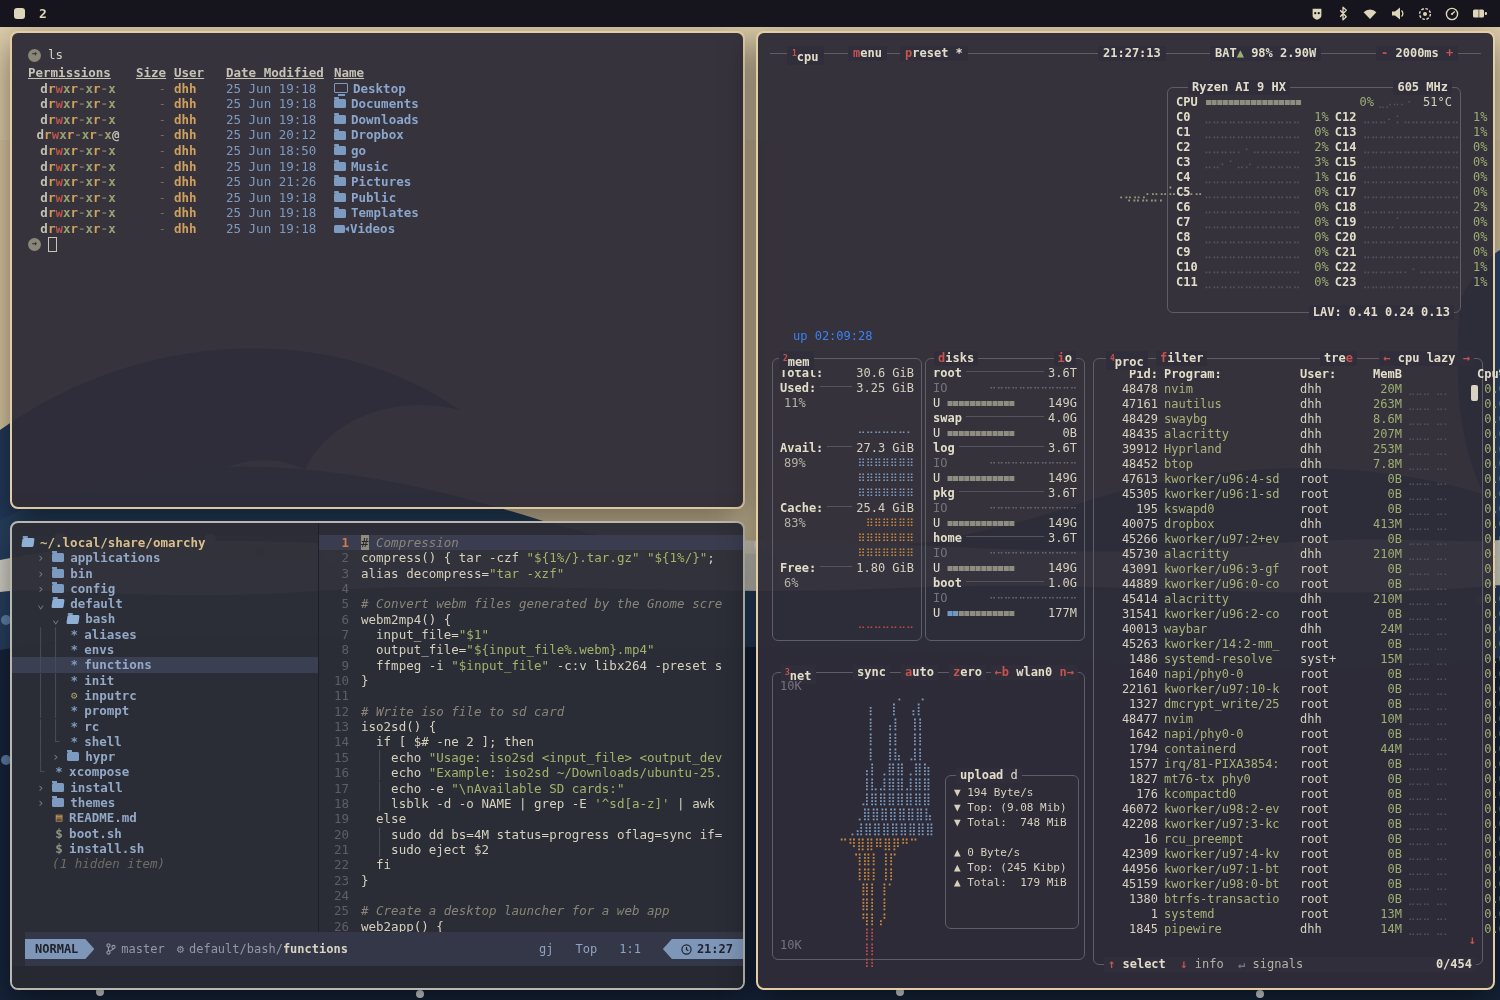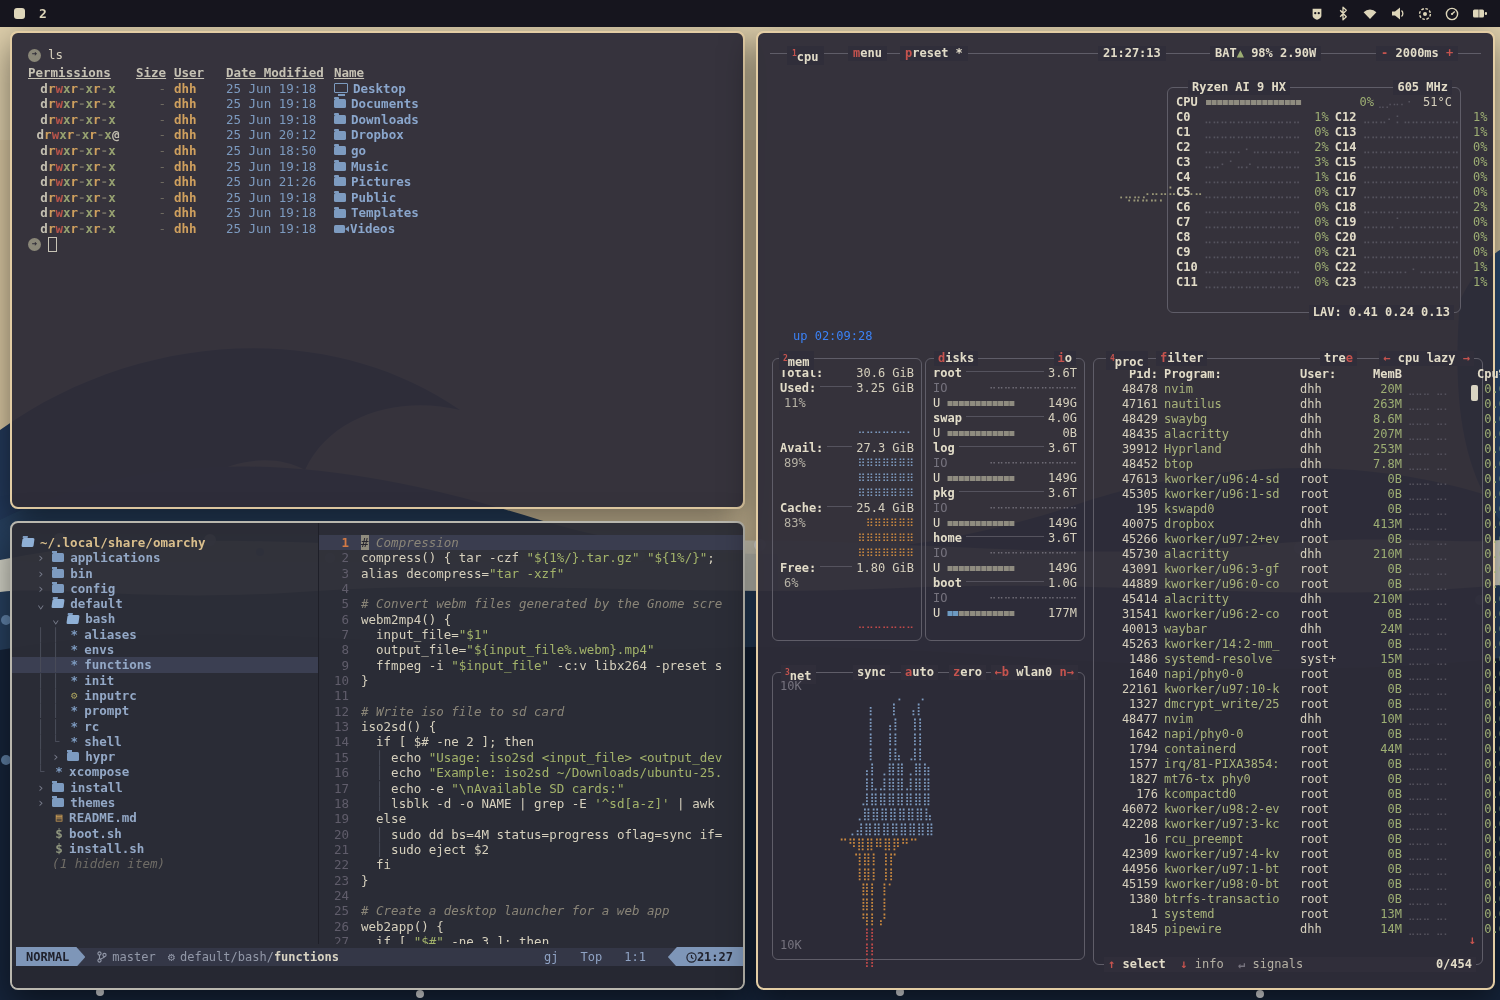--- a/index.html
+++ b/index.html
@@ -655,6 +655,18 @@
       <pre class="netg" id="net-up-r" style="left:66px;top:254px;color:#c14a4a">   ⢸⡇
    ⢸⡇
    ⠸⠇</pre>
+      <div class="bbox" style="left:172px;top:102px;width:134px;height:154px;background:rgba(46,44,55,0.9)">
+        <span class="btitle" style="left:10px"><span>upload</span> <span style="font-weight:normal">d</span></span>
+        <div id="net-stats" style="padding:9px 6px 0 8px;font-size:11px">
+            <div class="brow">▼ 194 Byte/s</div>
+            <div class="brow">▼ Top: (9.08 Mib)</div>
+            <div class="brow">▼ Total:  748 MiB</div>
+            <div class="brow"></div>
+            <div class="brow">▲ 0 Byte/s</div>
+            <div class="brow">▲ Top: (245 Kibp)</div>
+            <div class="brow">▲ Total:  179 MiB</div>
+          </div>
+      </div>
     </div>
 
     <div class="bbox" style="left:335px;top:325px;width:390px;height:607px">

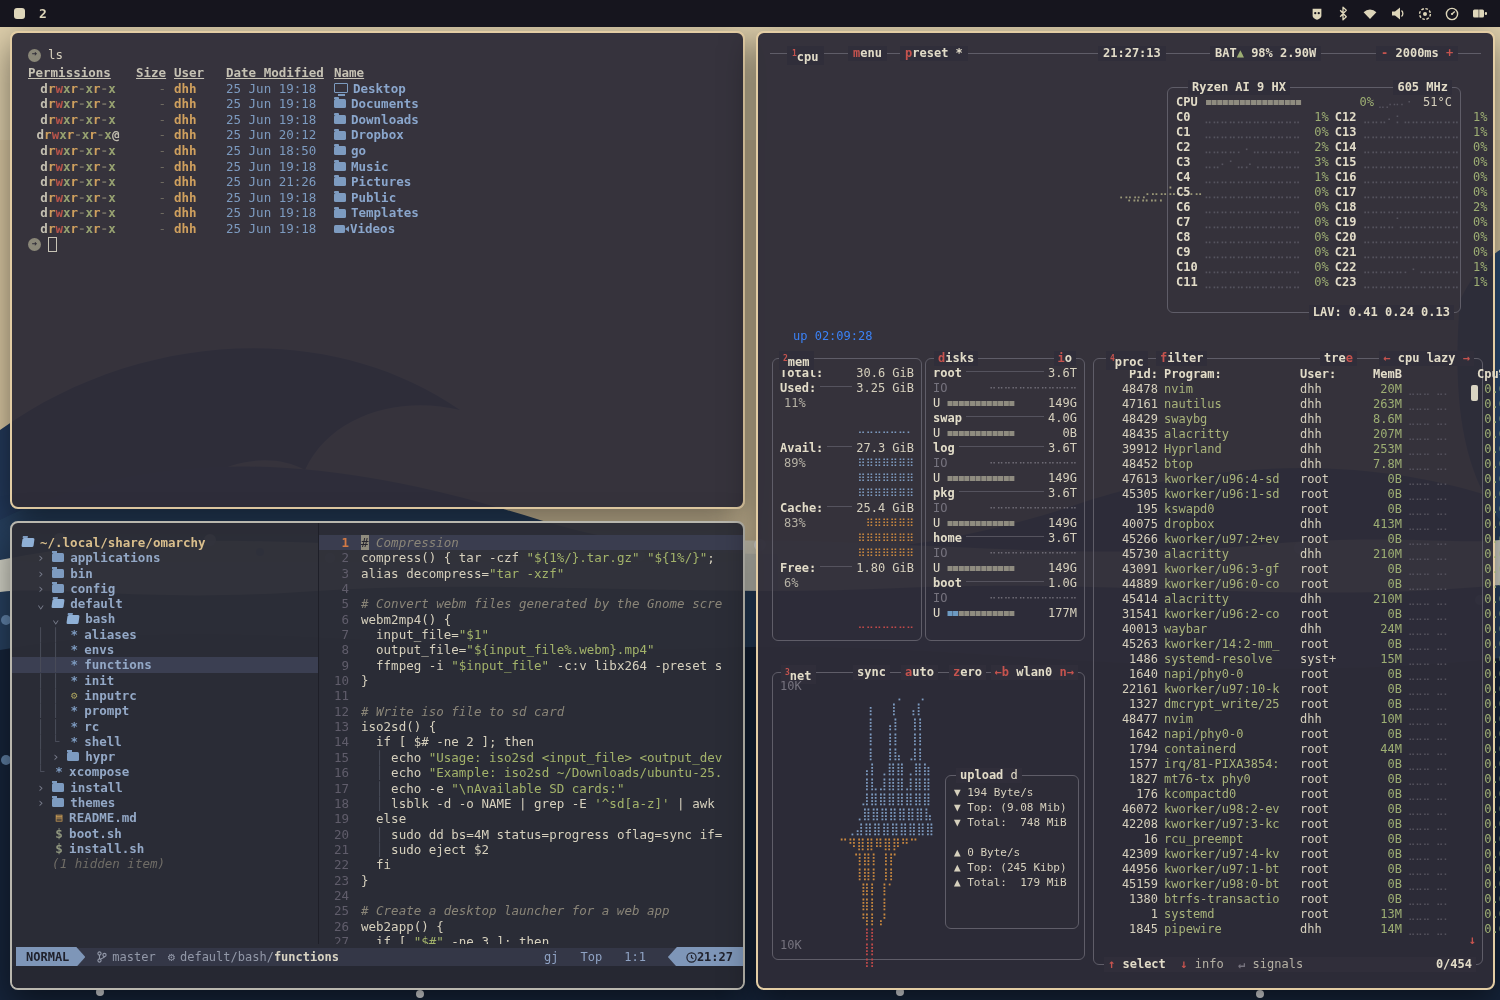--- a/index.html
+++ b/index.html
@@ -75,7 +75,7 @@
   .seg-g{color:#4a4d5a;}
   .seg-cursor{background:#8f8b7d;color:#26252e;}
 
-  .ed-status{position:absolute;left:4px;right:0;bottom:22px;height:18px;background:#343747;display:flex;align-items:center;
+  .ed-status{position:absolute;left:13px;right:0;bottom:22px;height:34px;background:#343747;display:flex;align-items:center;
              font-size:12px;color:#9298a8;gap:12px;}
   .mode-chip{background:#7e96b8;color:#20222d;font-weight:bold;padding:3px 16px 3px 10px;
              clip-path:polygon(0 0,calc(100% - 9px) 0,100% 50%,calc(100% - 9px) 100%,0 100%);}

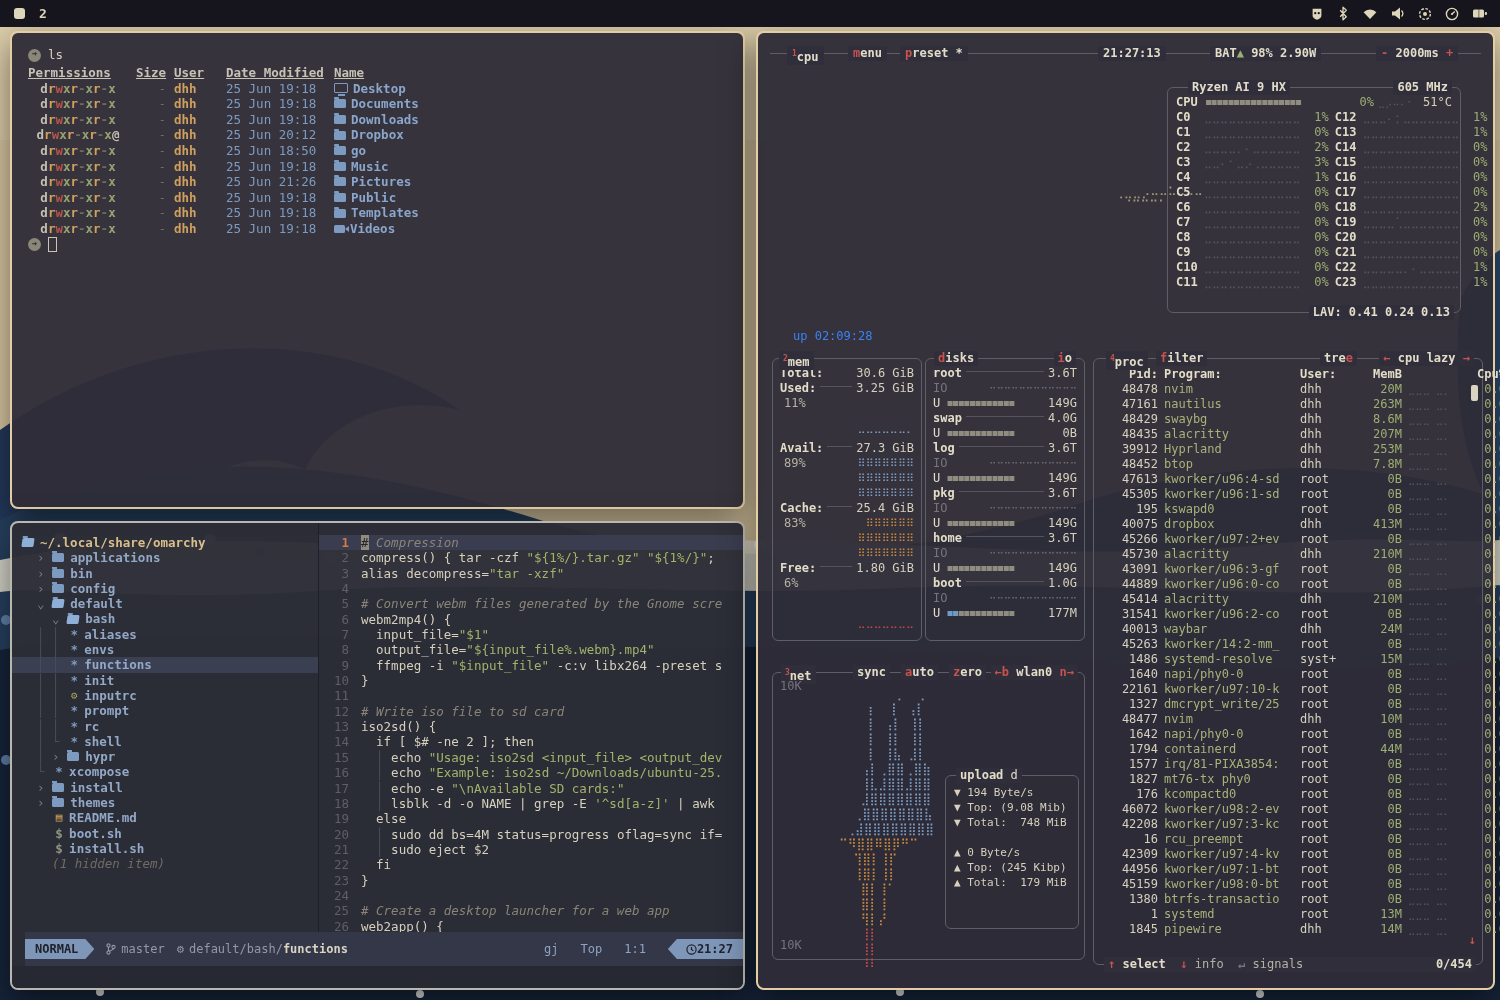--- a/index.html
+++ b/index.html
@@ -79,7 +79,7 @@
              font-size:12px;color:#9298a8;gap:12px;}
   .mode-chip{background:#7e96b8;color:#20222d;font-weight:bold;padding:3px 16px 3px 10px;
              clip-path:polygon(0 0,calc(100% - 9px) 0,100% 50%,calc(100% - 9px) 100%,0 100%);}
-  .time-chip{background:#7e96b8;color:#20222d;font-weight:bold;padding:3px 10px 3px 18px;display:flex;align-items:center;
+  .time-chip{background:#7e96b8;color:#20222d;font-weight:bold;padding:3px 10px 3px 18px;display:flex;align-items:center;gap:5px;
              clip-path:polygon(9px 0,100% 0,100% 100%,9px 100%,0 50%);}
   .st-right{margin-left:auto;display:flex;align-items:center;gap:22px;color:#8fa3c4;}
   .st-file{color:#d8d3c2;font-weight:bold;}

